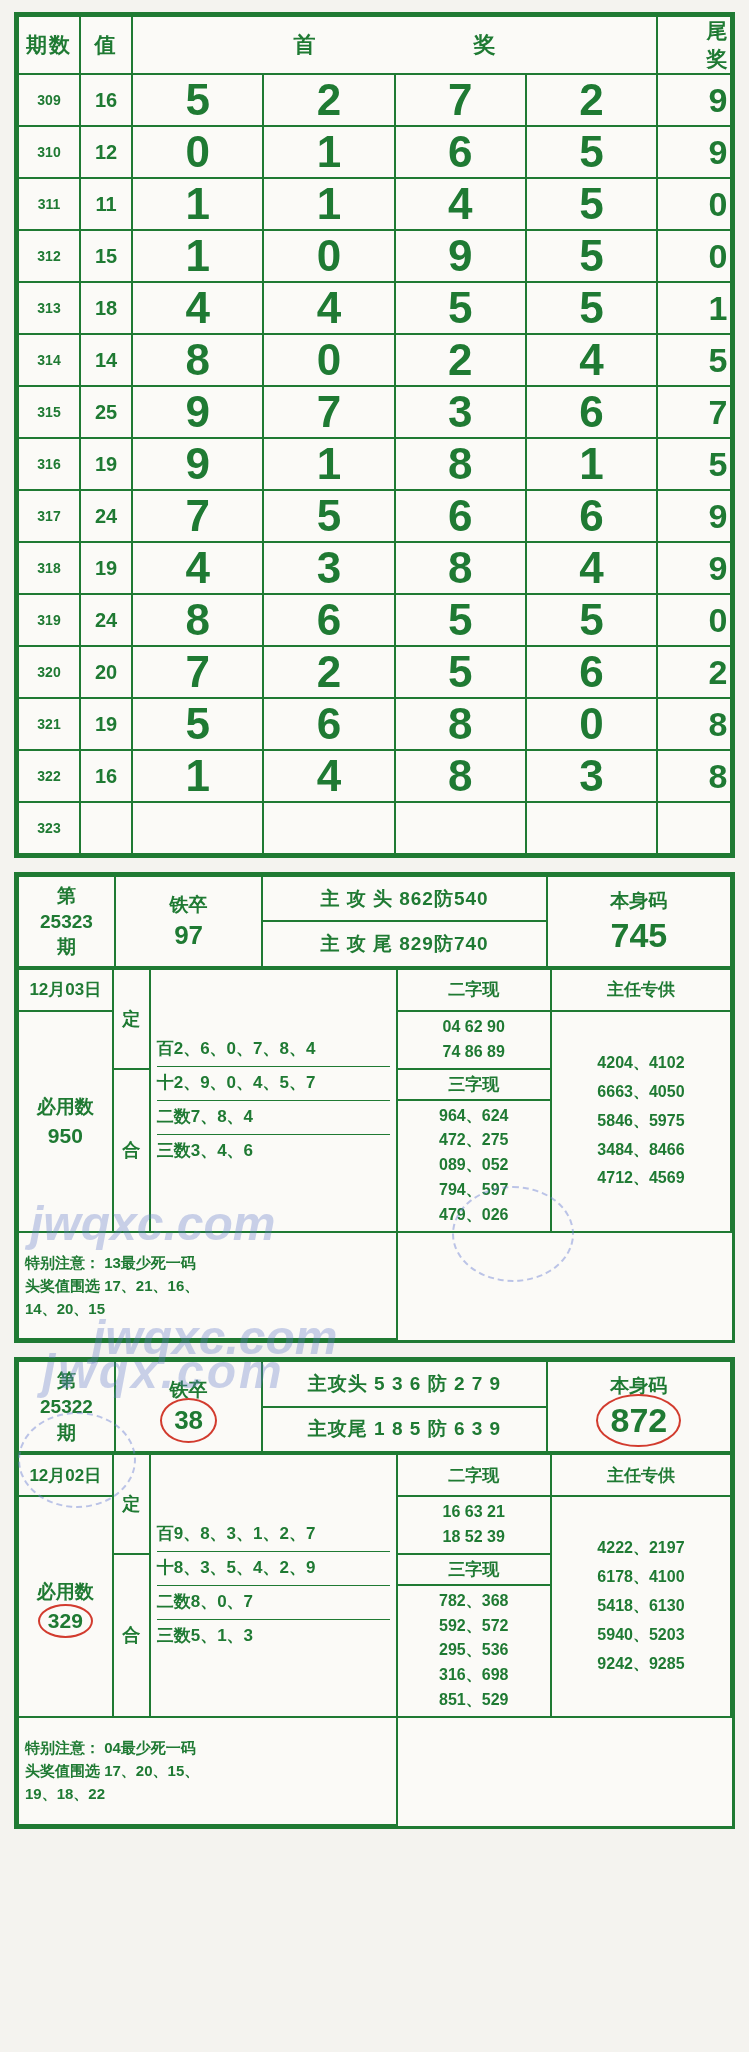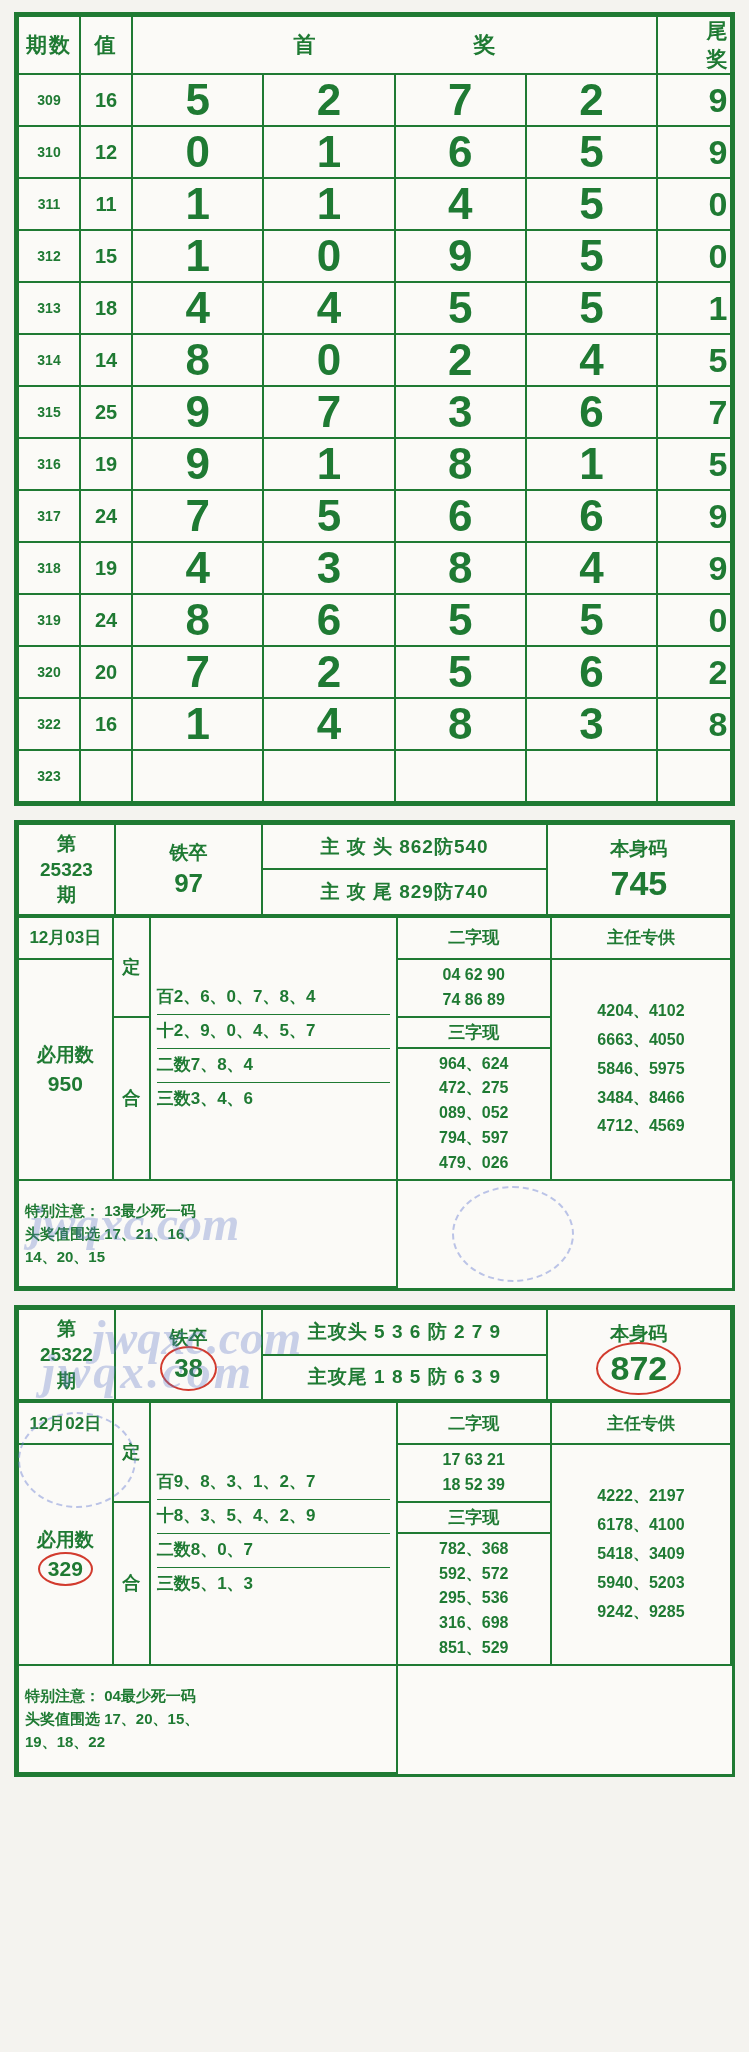--- a/index.html
+++ b/index.html
@@ -254,6 +254,15 @@
         <td class="col-tail">2</td>
       </tr>
       <tr>
+        <td class="col-period">321</td>
+        <td class="col-value">19</td>
+        <td class="digit d1">5</td>
+        <td class="digit d2">6</td>
+        <td class="digit d3">8</td>
+        <td class="digit d4">0</td>
+        <td class="col-tail">8</td>
+      </tr>
+      <tr>
         <td class="col-period">322</td>
         <td class="col-value">16</td>
         <td class="digit d1">1</td>

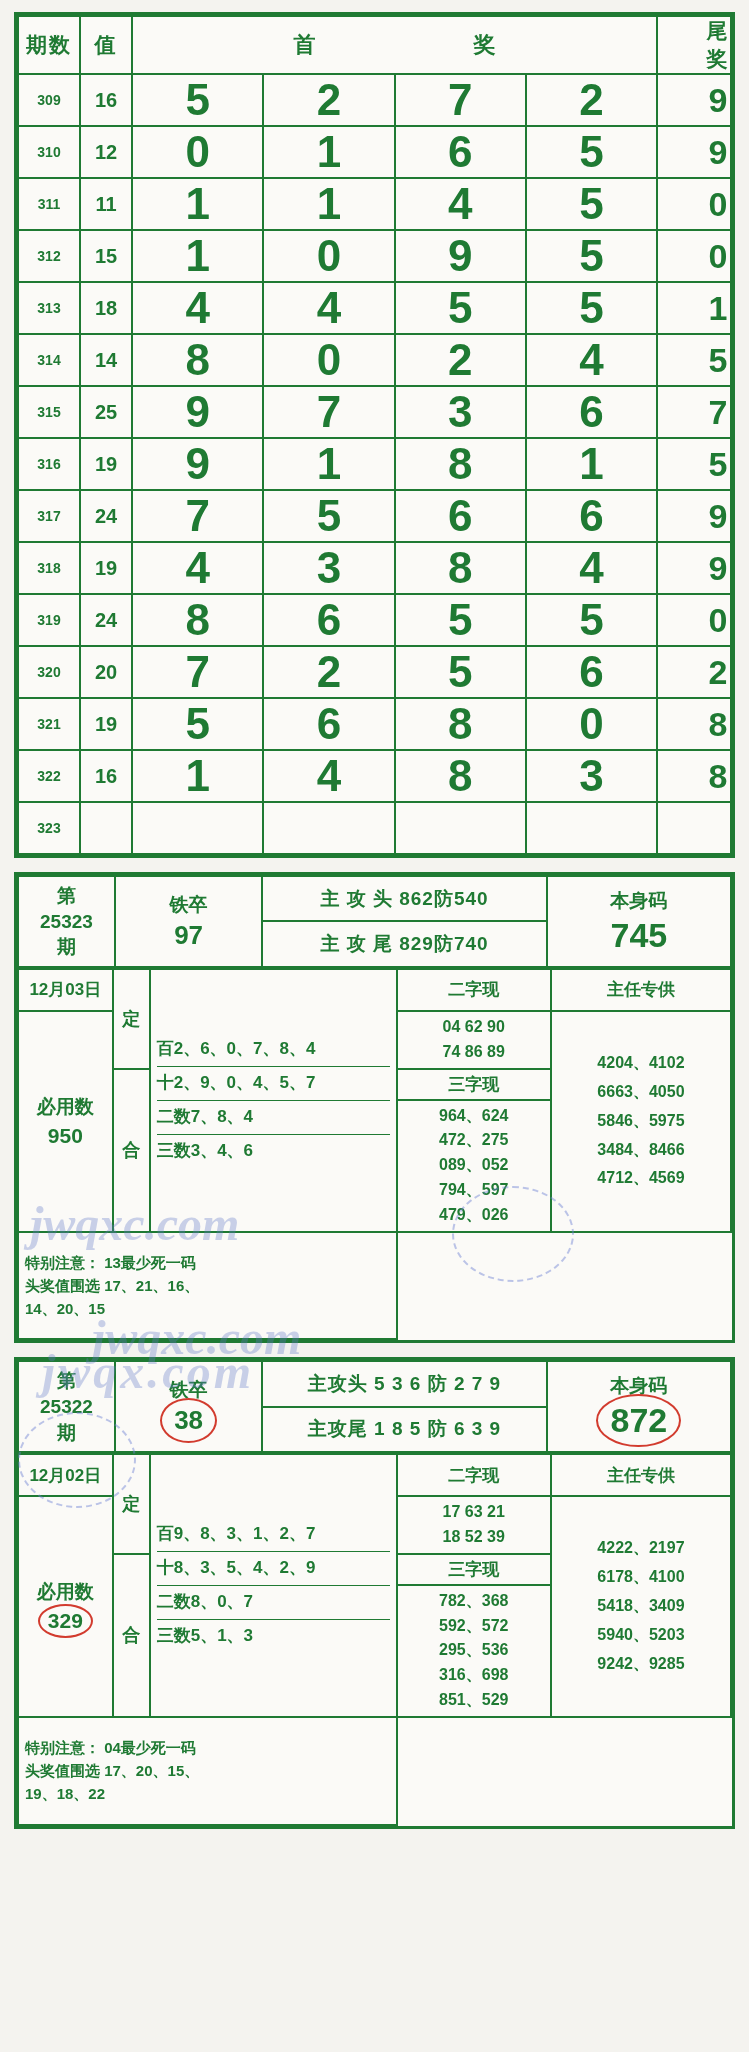--- a/index.html
+++ b/index.html
@@ -110,7 +110,7 @@
   .wm {
     position: absolute;
     color: rgba(96,120,200,0.33);
-    font-family: Liberation Serif, serif;
+    font-family: Liberation Sans, sans-serif;
     font-style: italic;
     font-weight: bold;
     pointer-events: none;

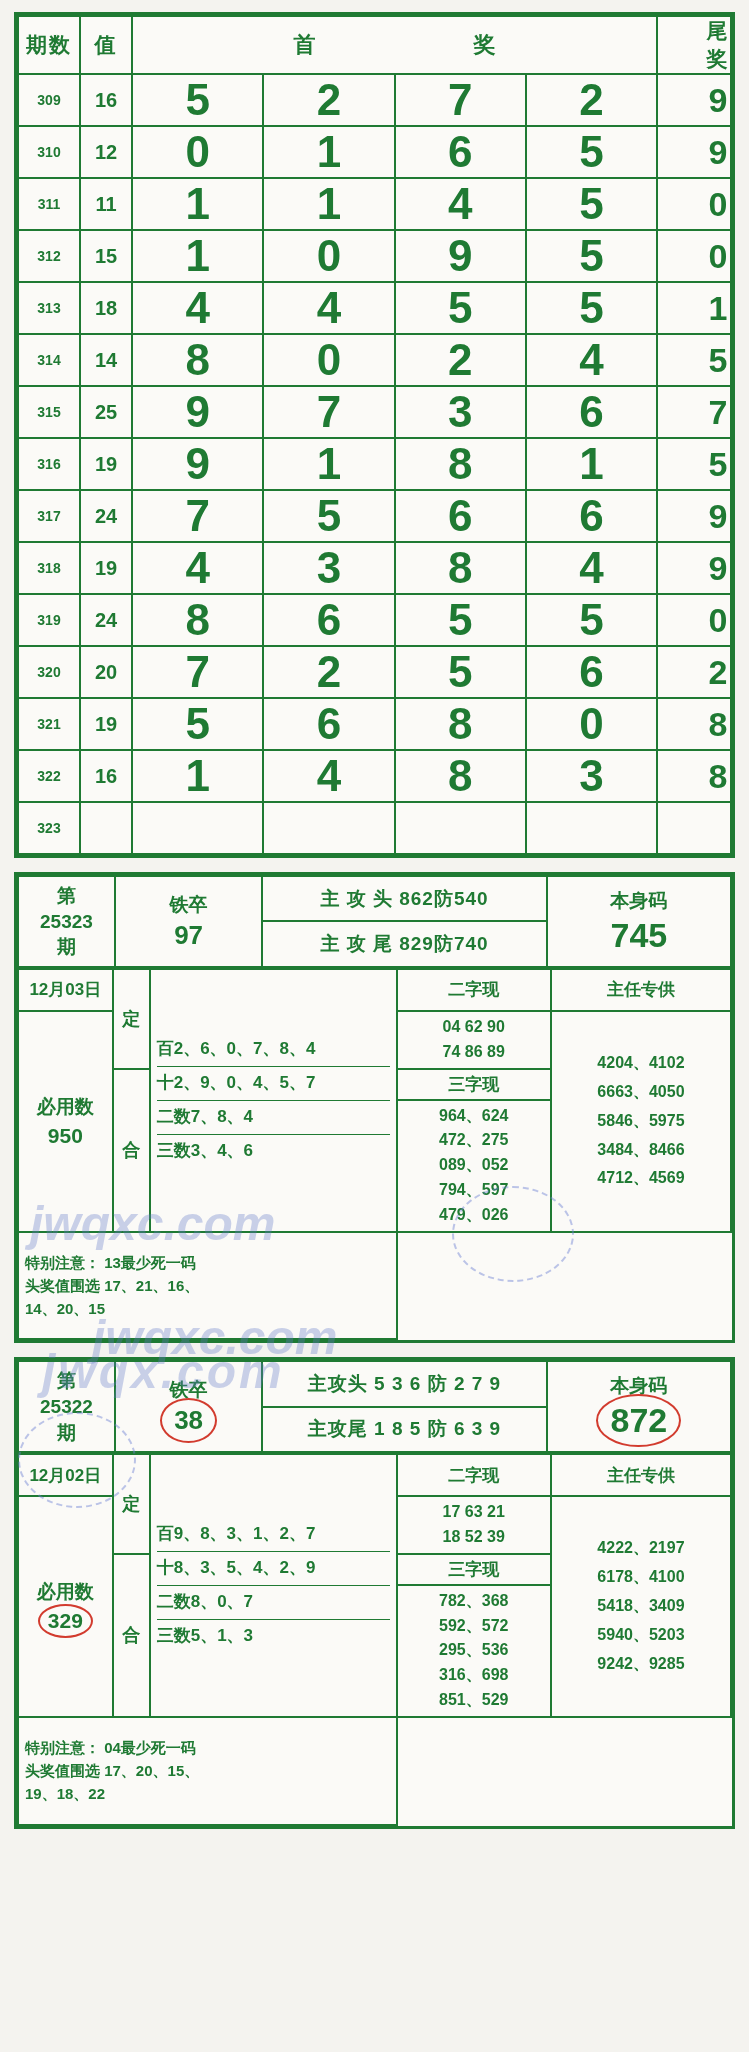--- a/index.html
+++ b/index.html
@@ -411,7 +411,7 @@
           <div class="mustuse-num"><span class="circled">329</span></div>
         </td>
         <td class="numlist">
-          <div>17 63 21</div>
+          <div>16 63 21</div>
           <div>18 52 39</div>
         </td>
         <td class="zhuren-list" rowspan="3">

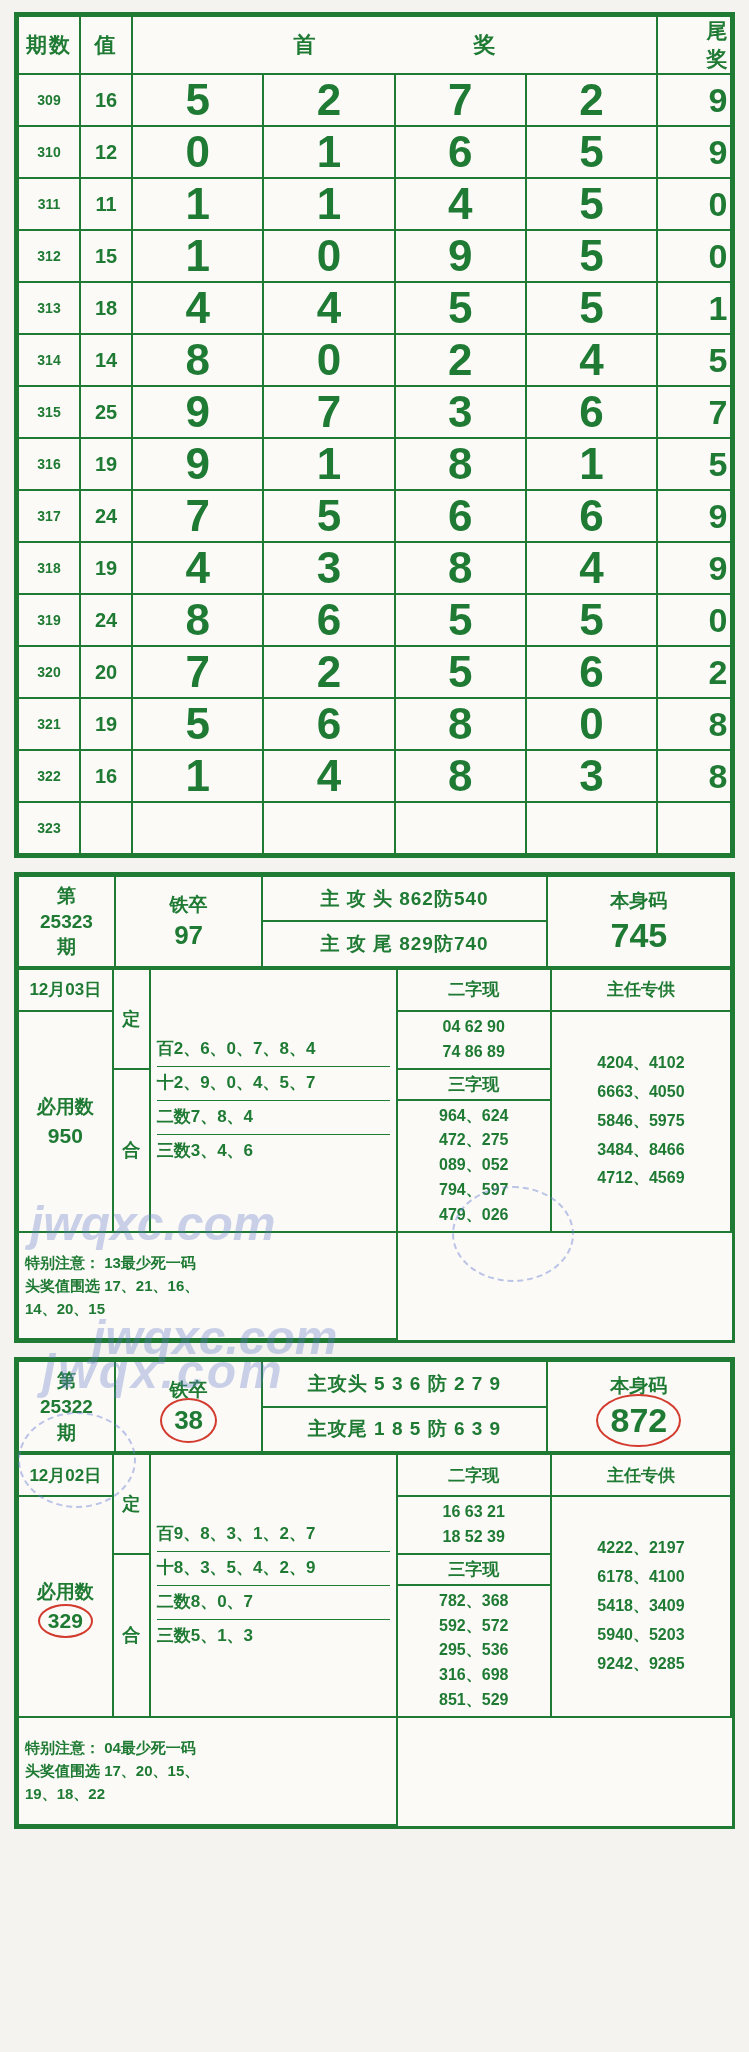--- a/index.html
+++ b/index.html
@@ -417,7 +417,7 @@
         <td class="zhuren-list" rowspan="3">
           <div>4222、2197</div>
           <div>6178、4100</div>
-          <div>5418、3409</div>
+          <div>5418、6130</div>
           <div>5940、5203</div>
           <div>9242、9285</div>
         </td>

